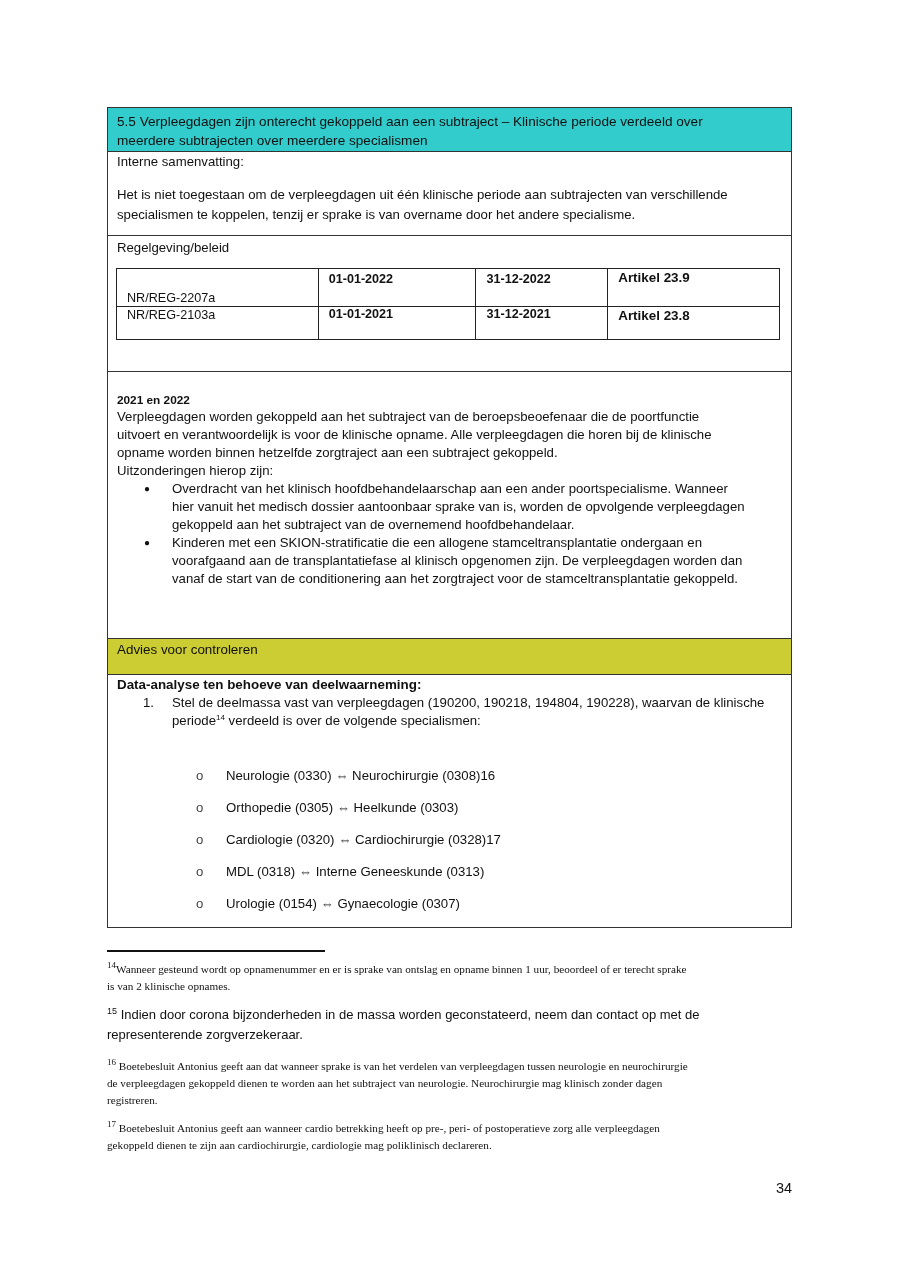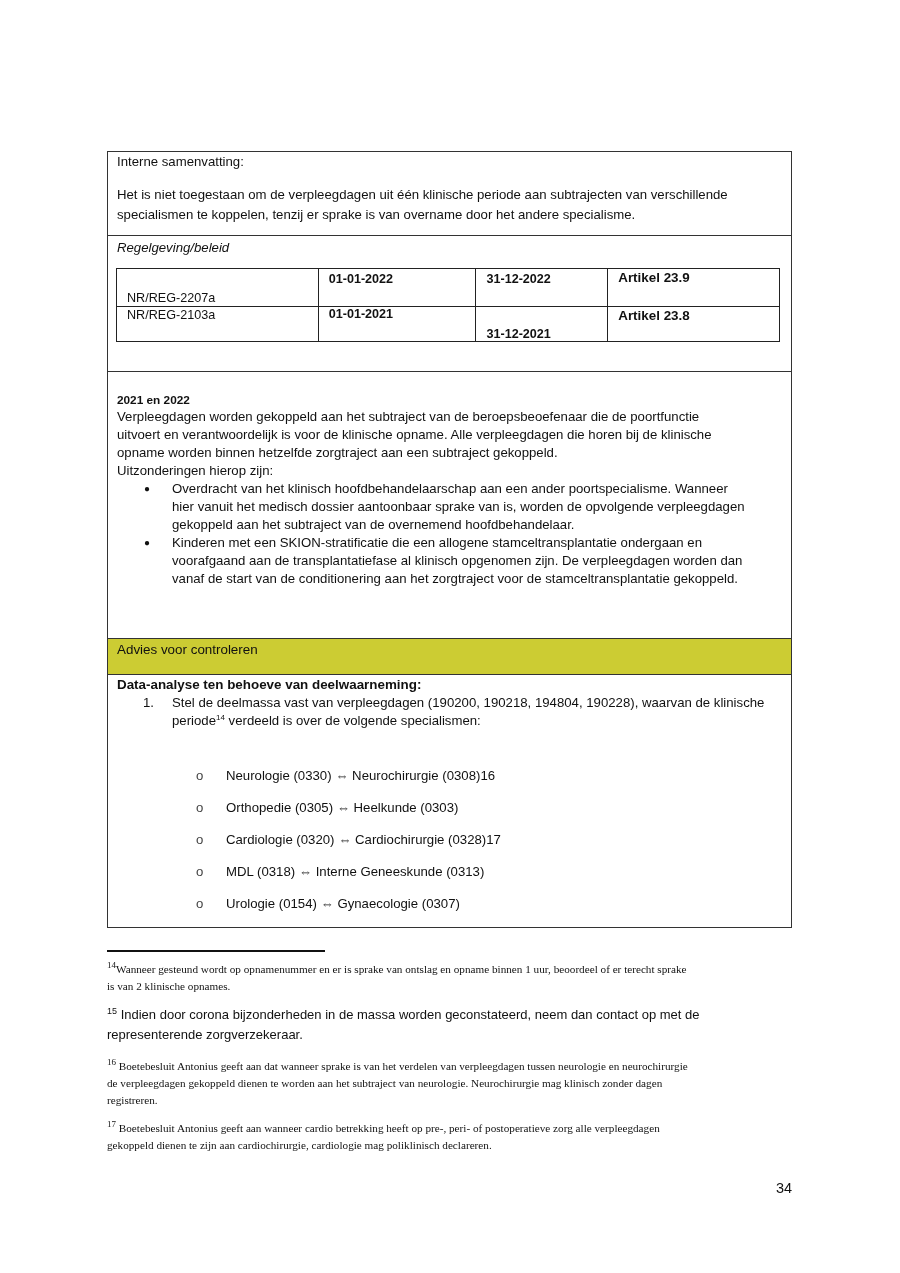--- a/index.html
+++ b/index.html
@@ -38,6 +38,10 @@
 
 <div class="page">
 
+  <div class="cell hdr-teal" style="top:107px;height:44px;padding:4px 0 0 9px;">
+    <div class="t" style="font-size:13.6px;line-height:19px;">5.5 Verpleegdagen zijn onterecht gekoppeld aan een subtraject – Klinische periode verdeeld over</div>
+    <div class="t" style="font-size:13.6px;line-height:19px;">meerdere subtrajecten over meerdere specialismen</div>
+  </div>
 
   <div class="cell" style="top:151px;height:84px;padding:1px 0 0 9px;">
     <div class="t">Interne samenvatting:</div>

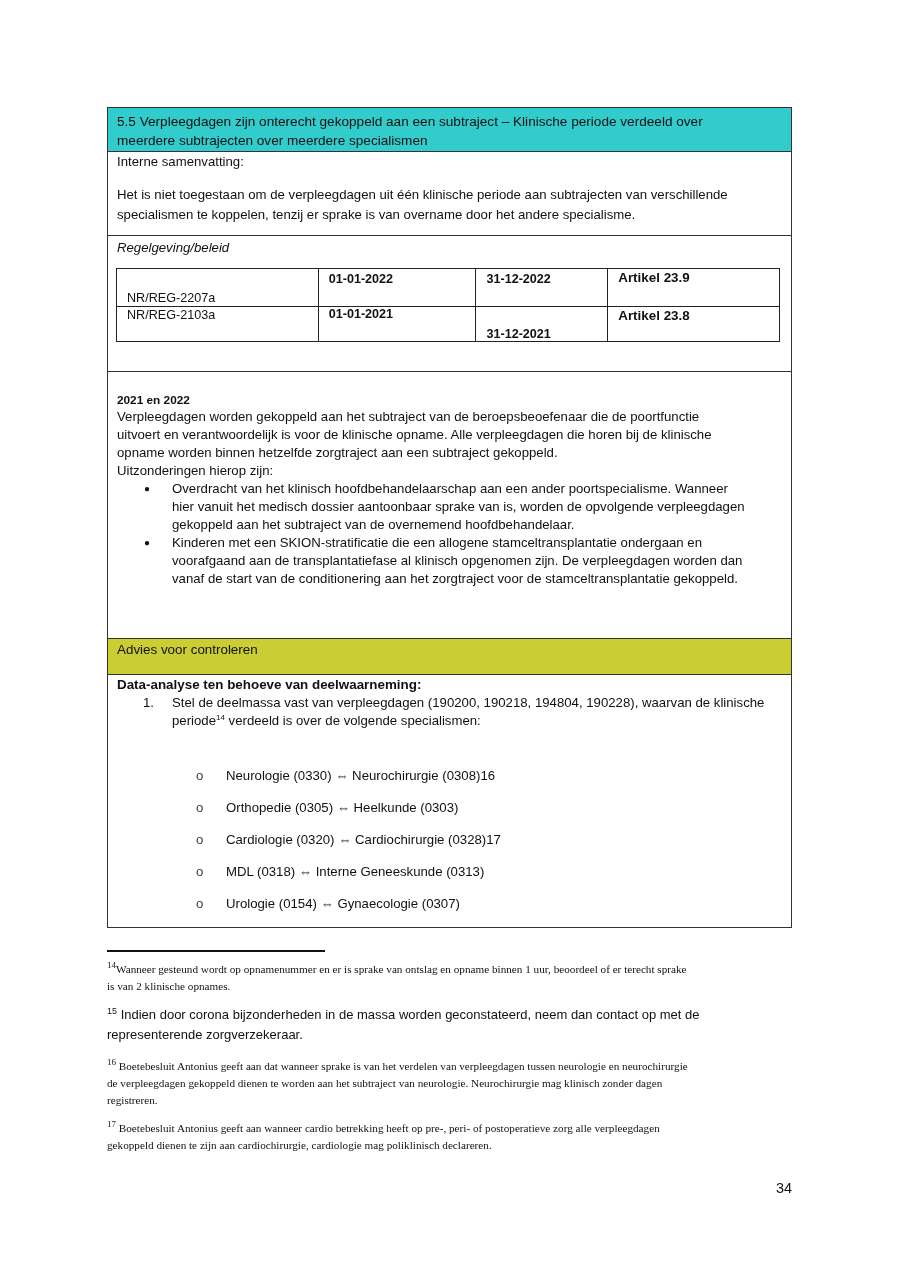--- a/index.html
+++ b/index.html
@@ -12,7 +12,7 @@
 
   .t { font-size: 13.2px; line-height: 18px; }
   .b { font-weight: bold; }
-  .i { font-style: italic; }
+  .i { }
 
   table.reg { position: absolute; left: 116px; top: 268px; width: 664px; border-collapse: collapse; font-size: 12.6px; }
   table.reg td { border: 1.6px solid #222; vertical-align: top; padding: 0 0 0 10px; height: 38px; box-sizing: border-box; }

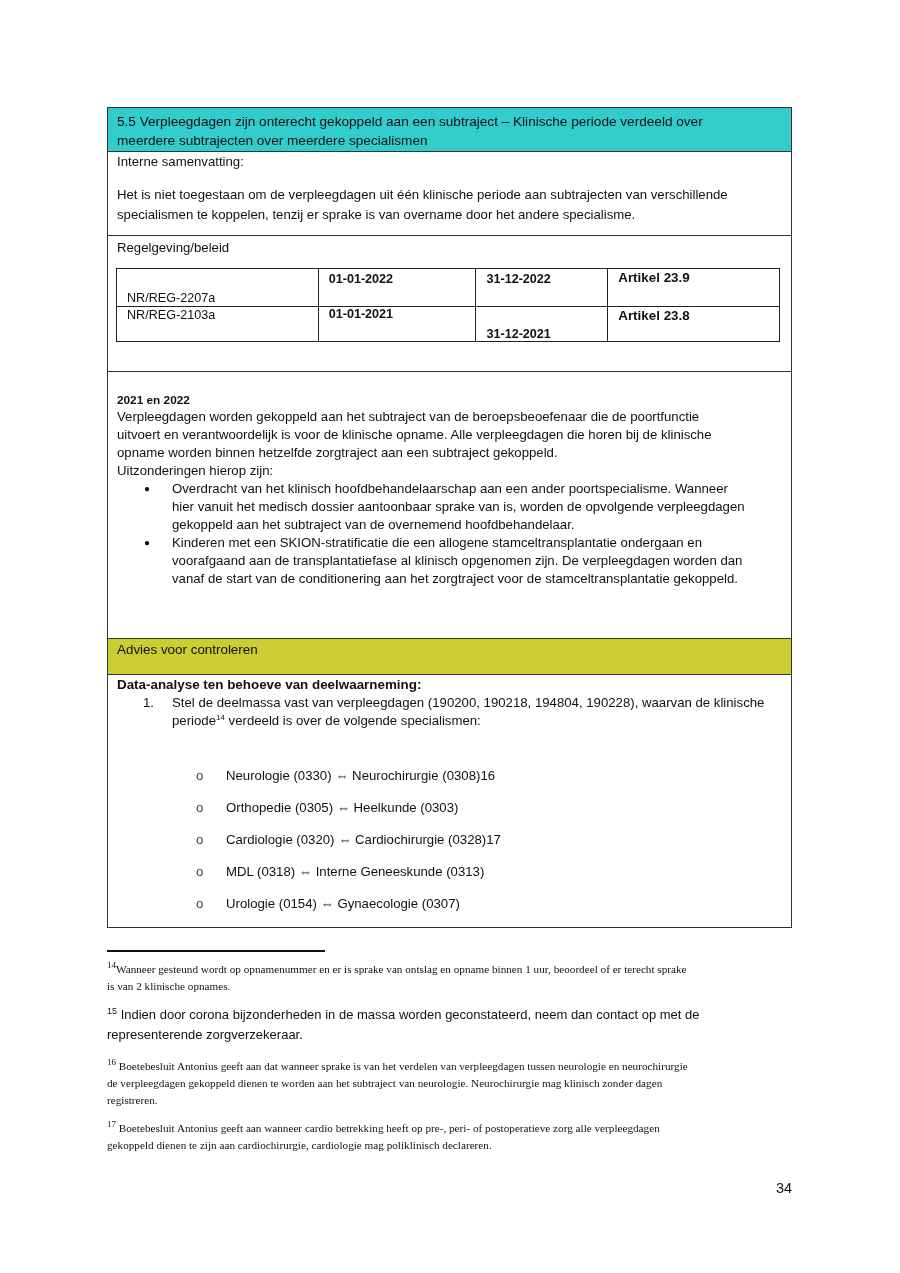--- a/index.html
+++ b/index.html
@@ -69,7 +69,7 @@
     <tr>
       <td style="padding-top:1px;">NR/REG-2103a</td>
       <td class="bold-sm" style="">01-01-2021</td>
-      <td class="bold-sm" style="padding-top:20px;">31-12-2021</td>
+      <td class="bold-sm" style="padding-top:0;">31-12-2021</td>
       <td class="bold-sm" style="font-size:13.4px;padding-top:1px;">Artikel 23.8</td>
     </tr>
   </tbody>

